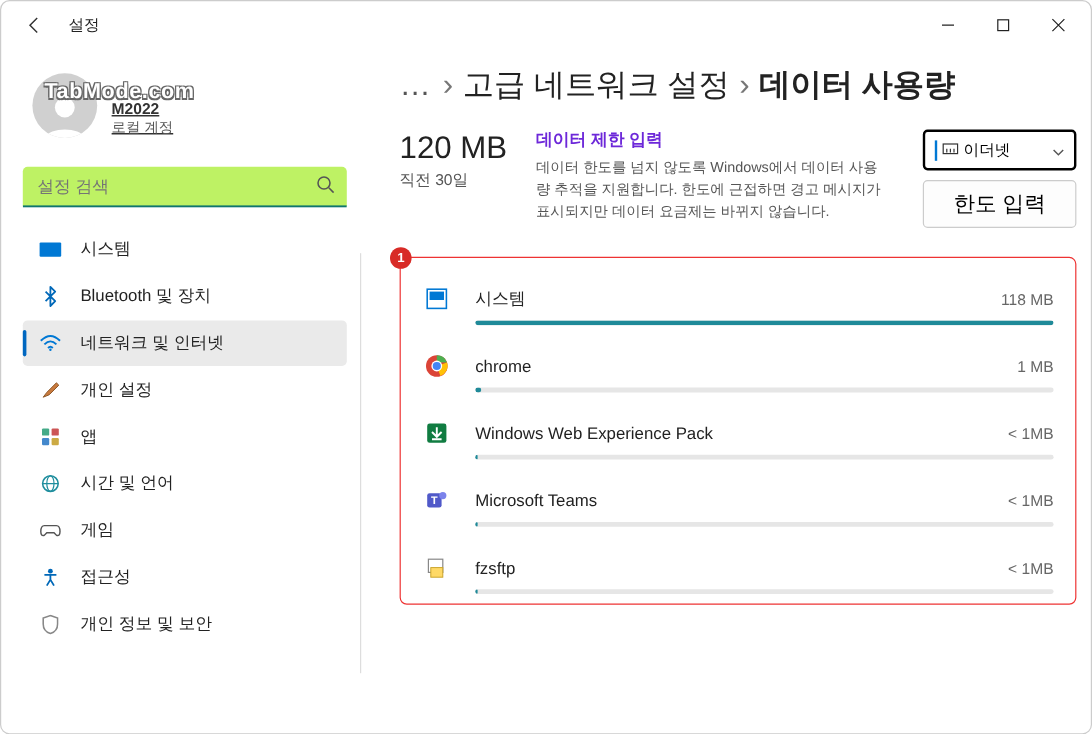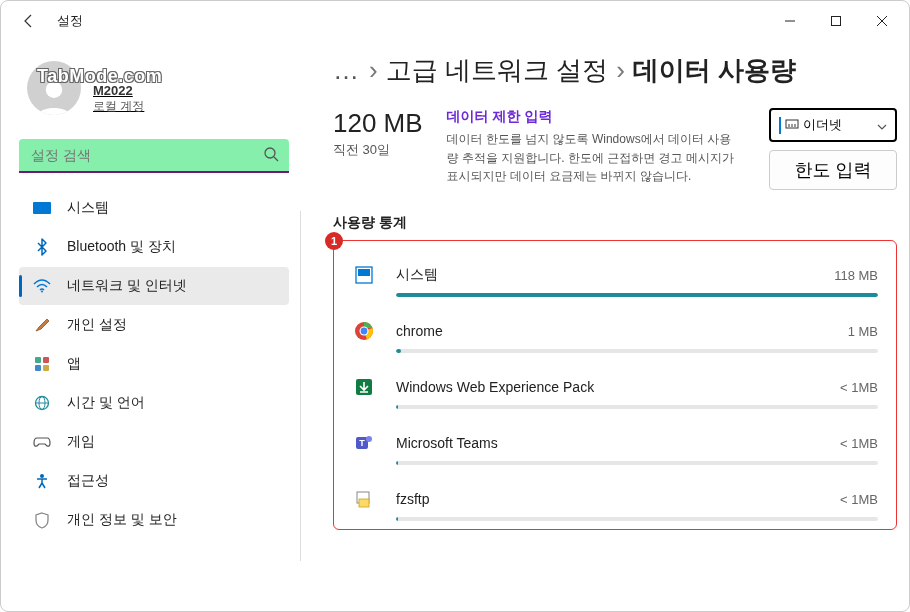--- a/index.html
+++ b/index.html
@@ -26,7 +26,7 @@
     .user-type { font-size: 12px; color: #555; }
     
     .search-box { margin: 8px 0 16px 0; position: relative; }
-    .search-input { width: 100%; padding: 8px 36px 8px 12px; border: none; border-bottom: 2px solid #701a75; background: #86efac; font-size: 14px; border-radius: 4px 4px 0 0; }
+    .search-input { width: 100%; padding: 8px 36px 8px 12px; border: none; border-bottom: 2px solid #0f766e; background: #bef264; font-size: 14px; border-radius: 4px 4px 0 0; }
     .search-icon { position: absolute; right: 10px; top: 50%; transform: translateY(-50%); }
     
     .nav-list { list-style: none; }

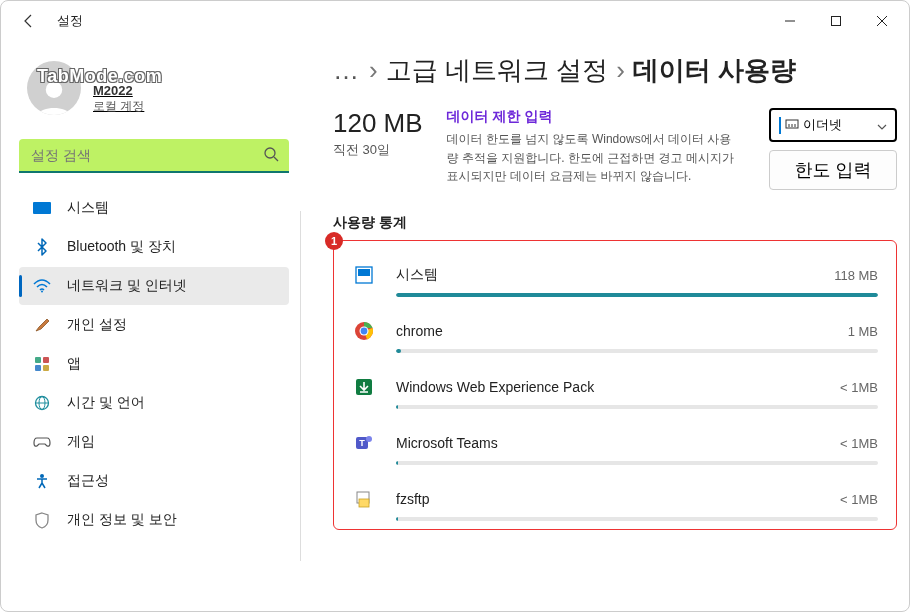--- a/index.html
+++ b/index.html
@@ -254,7 +254,6 @@
       </div>
     </div>
 
-    <div class="stats-title">사용량 통계</div>
 
     <div class="stats-box">
       <div class="badge">1</div>

